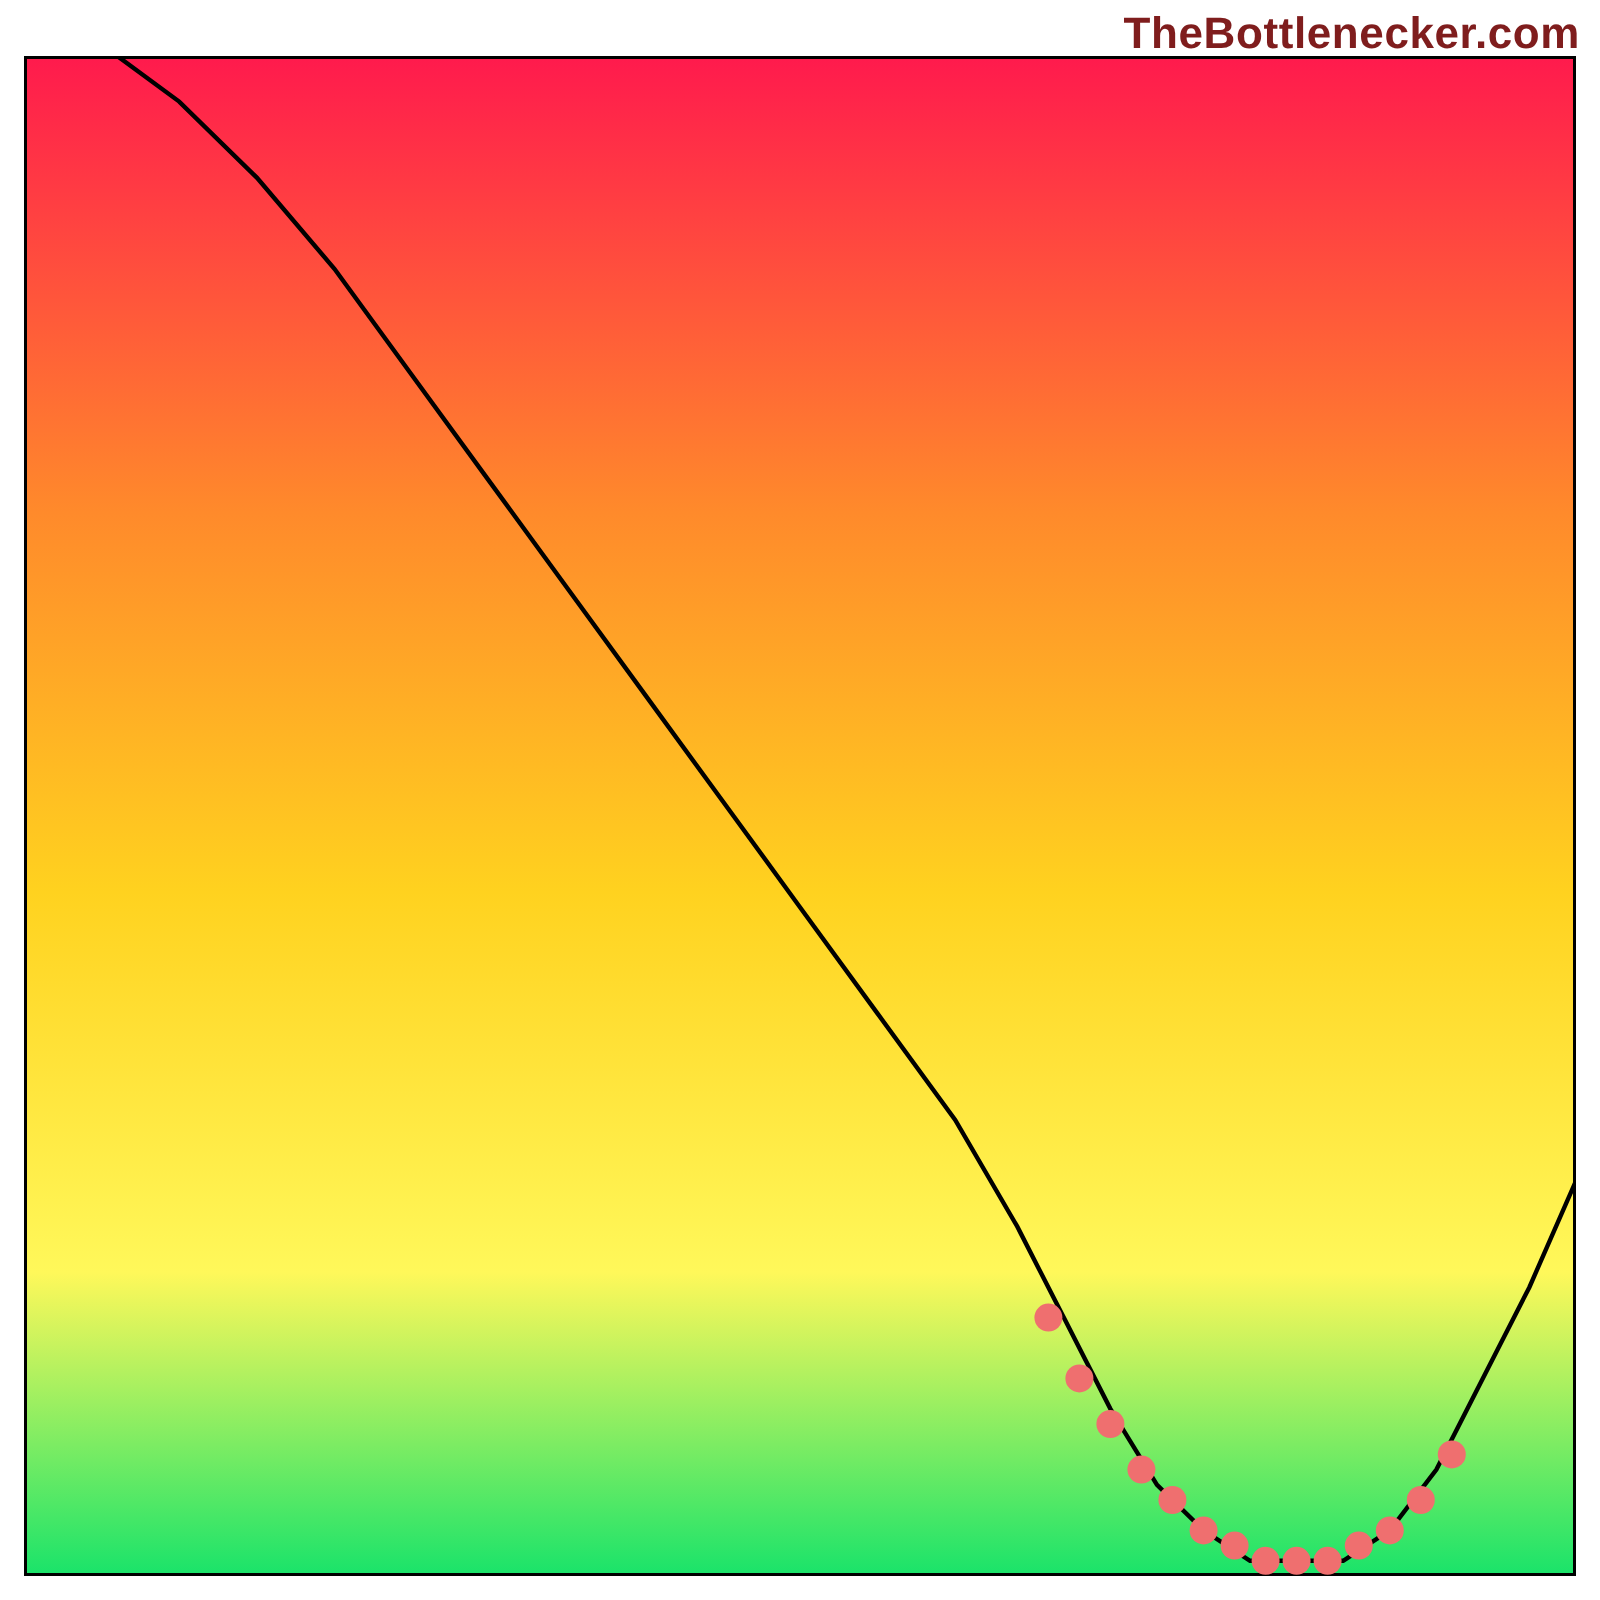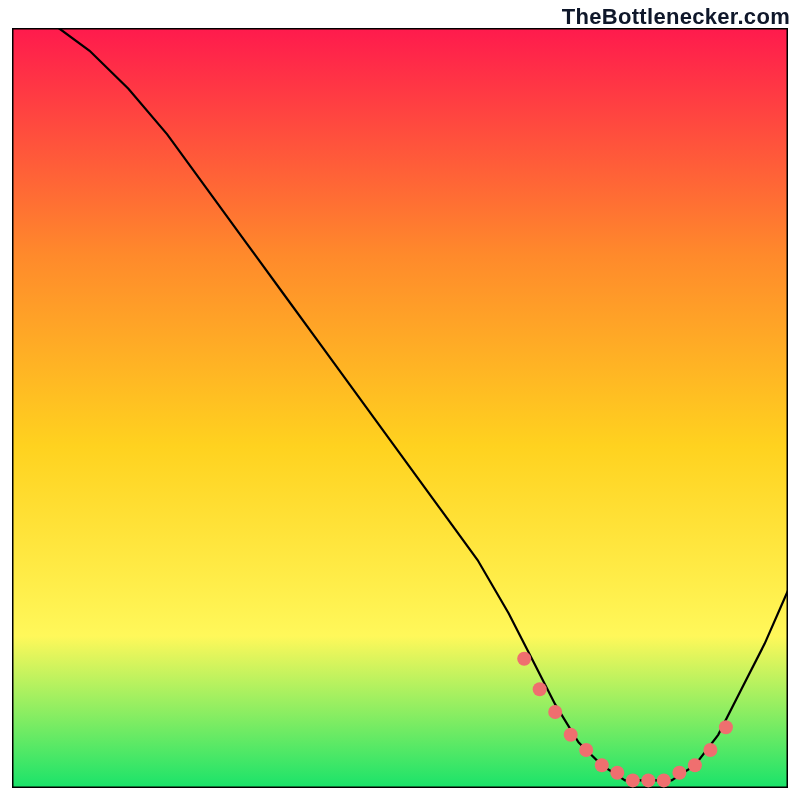--- a/index.html
+++ b/index.html
@@ -22,7 +22,7 @@
     right: 10px;
     font-size: 22px;
     font-weight: 600;
-    color: #0f172a;
+    color: #7f1d1d;
     letter-spacing: 0.3px;
   }
   .plot {

